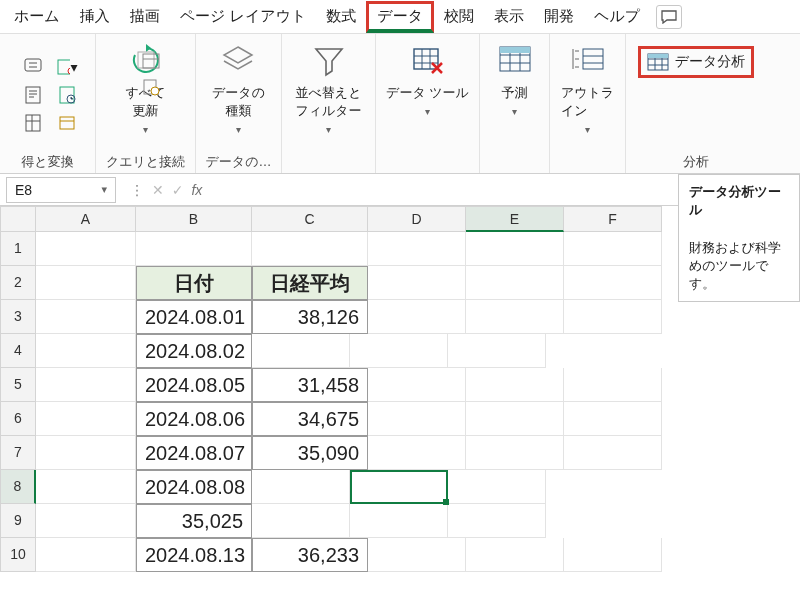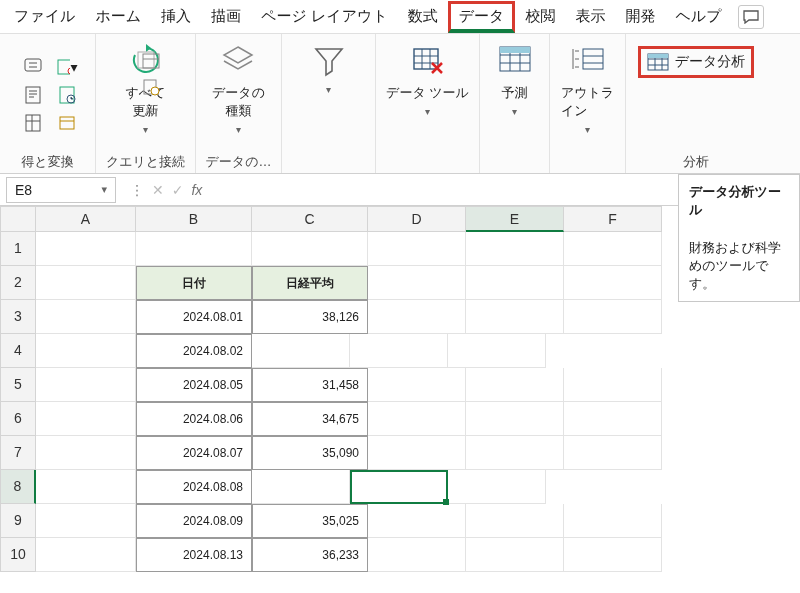--- a/index.html
+++ b/index.html
@@ -57,7 +57,6 @@
 <body>
 
 <div class="menubar">
-  <div class="menu-item">ファイル</div>
   <div class="menu-item">ホーム</div>
   <div class="menu-item">挿入</div>
   <div class="menu-item">描画</div>

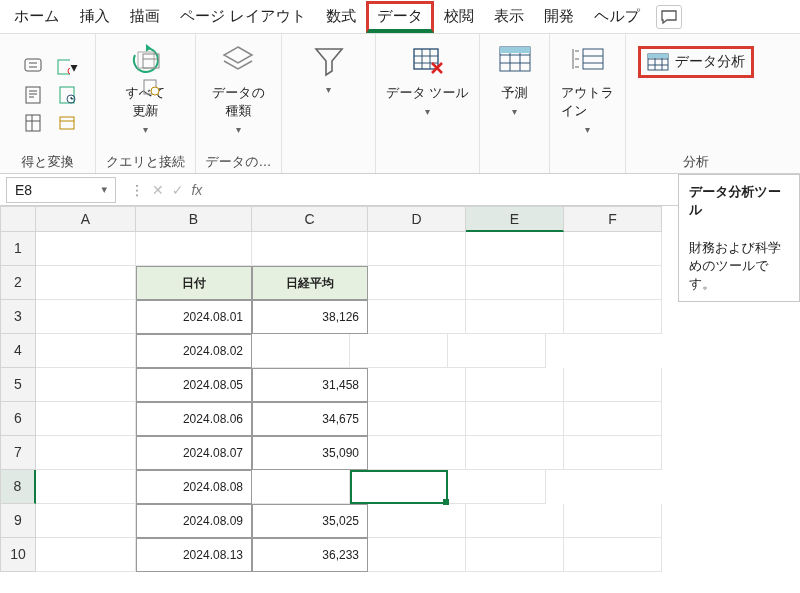--- a/index.html
+++ b/index.html
@@ -183,6 +183,8 @@
             <path d="M6 6h26L22 18v10l-6 4V18z" fill="none" stroke="#666" stroke-width="1.6"></path>
           </svg>
         </div>
+      <span style="white-space:pre; text-align:center;">並べ替えと
+フィルター</span>
       <span class="caret">▾</span>
     </div>
     <div class="group-label"></div>

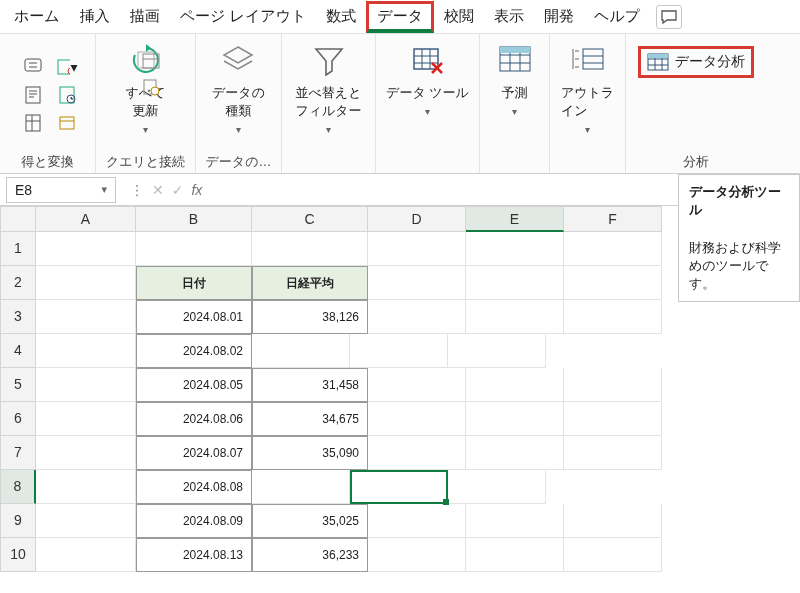--- a/index.html
+++ b/index.html
@@ -44,7 +44,7 @@
   .row { display:flex; height:34px; }
   .row-h { width:36px; border:1px solid #d4d4d4; border-top:none; background:#f3f3f3; text-align:center; line-height:32px; color:#333;}
   .row-h.sel { background:#e0e9e3; border-right:2px solid #107c41;}
-  .cell { border:1px solid #e3e3e3; border-top:none; border-left:none; line-height:32px; padding:0 8px; text-align:right; font-size:12px;}
+  .cell { border:1px solid #e3e3e3; border-top:none; border-left:none; line-height:32px; padding:0 8px; text-align:right; font-size:20px;}
   .cell.col-A{width:100px;} .cell.col-B{width:116px; border:1px solid #9a9a9a; text-align:right;} .cell.col-C{width:116px; border:1px solid #9a9a9a;} .cell.col-D{width:98px;} .cell.col-E{width:98px;} .cell.col-F{width:98px;}
   .th-cell { background:#e6f0e0; text-align:center !important; font-weight:600; }
   .r1 .cell.col-B, .r1 .cell.col-C { border:1px solid #e3e3e3; text-align:right;}

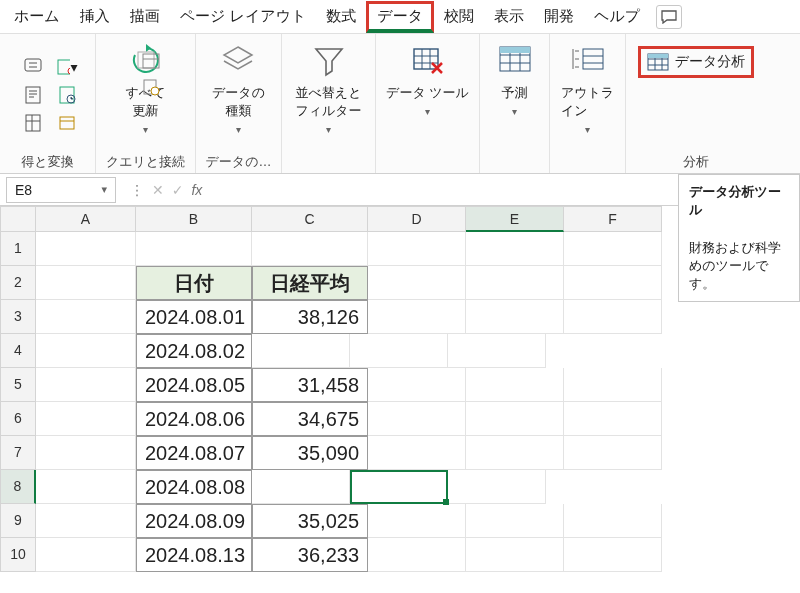--- a/index.html
+++ b/index.html
@@ -354,7 +354,6 @@
       <div class="row">
         <div class="row-h">9</div>
         <div class="cell col-A" style="border-top: none; border-right: 1px solid rgb(227, 227, 227); border-bottom: 1px solid rgb(227, 227, 227); border-left: none; border-image: initial;"></div>
-        <div class="cell col-B">2024.08.09</div>
         <div class="cell col-C">35,025</div>
         <div class="cell col-D" style="border-top: none; border-right: 1px solid rgb(227, 227, 227); border-bottom: 1px solid rgb(227, 227, 227); border-left: none; border-image: initial;"></div>
         <div class="cell col-E" style="border-top: none; border-right: 1px solid rgb(227, 227, 227); border-bottom: 1px solid rgb(227, 227, 227); border-left: none; border-image: initial;"></div>

